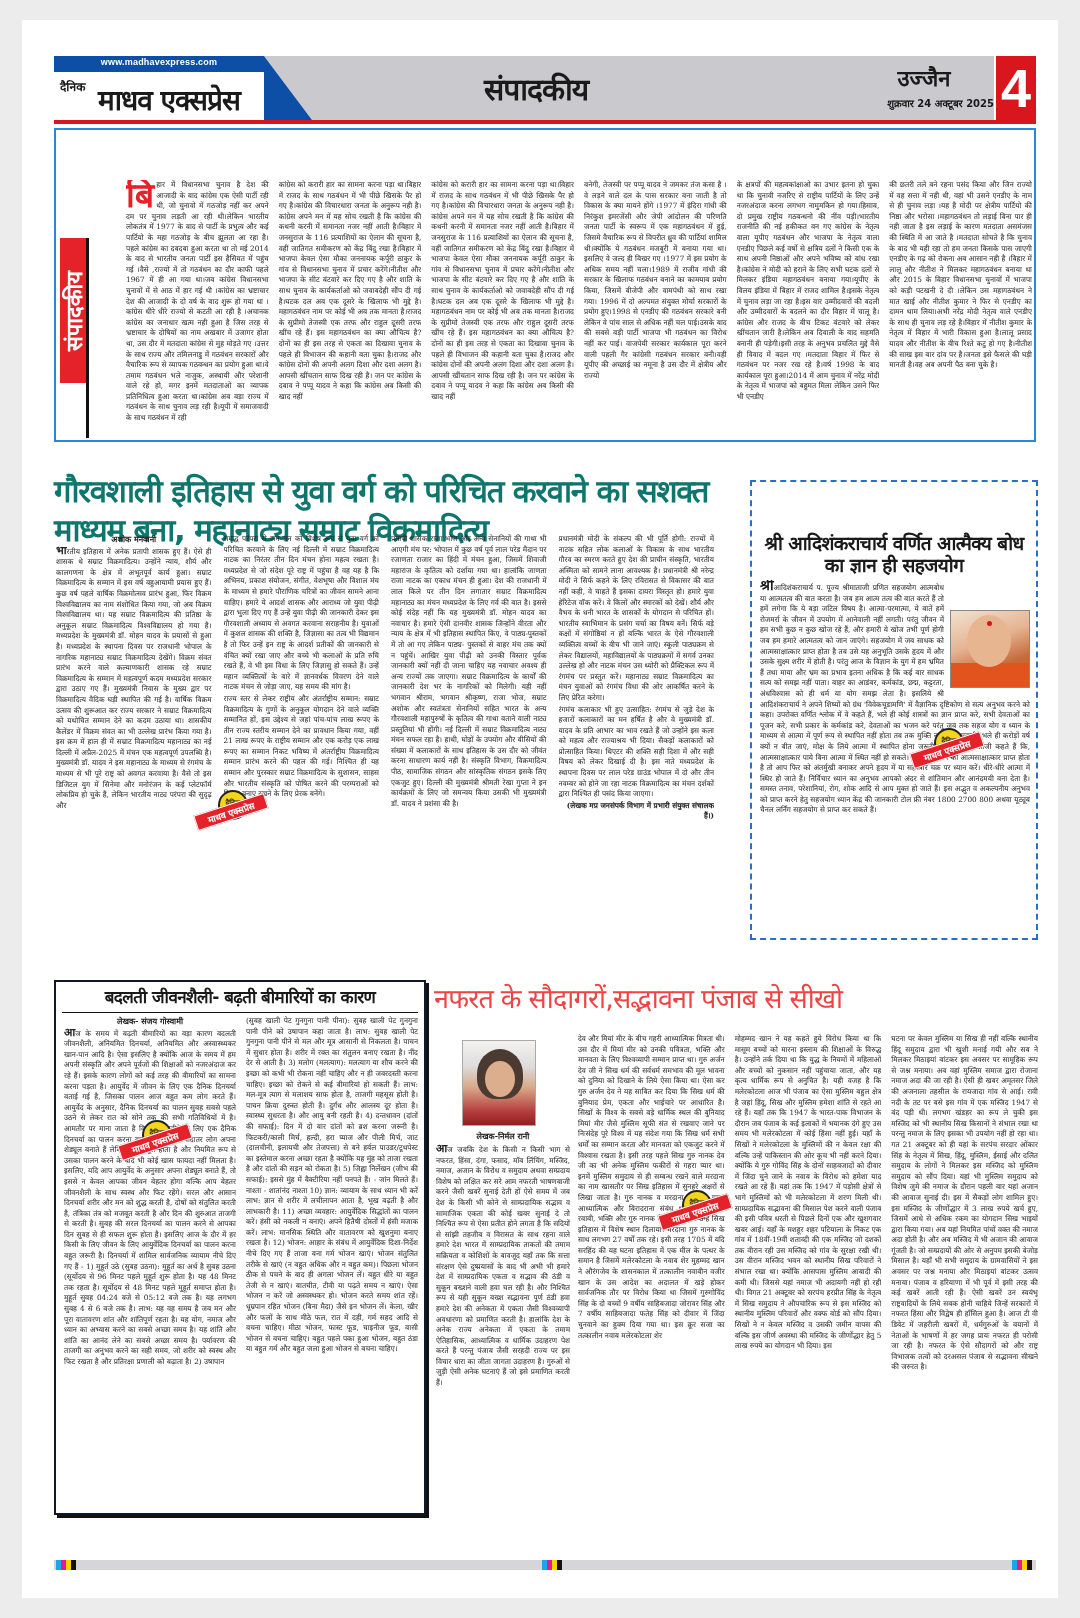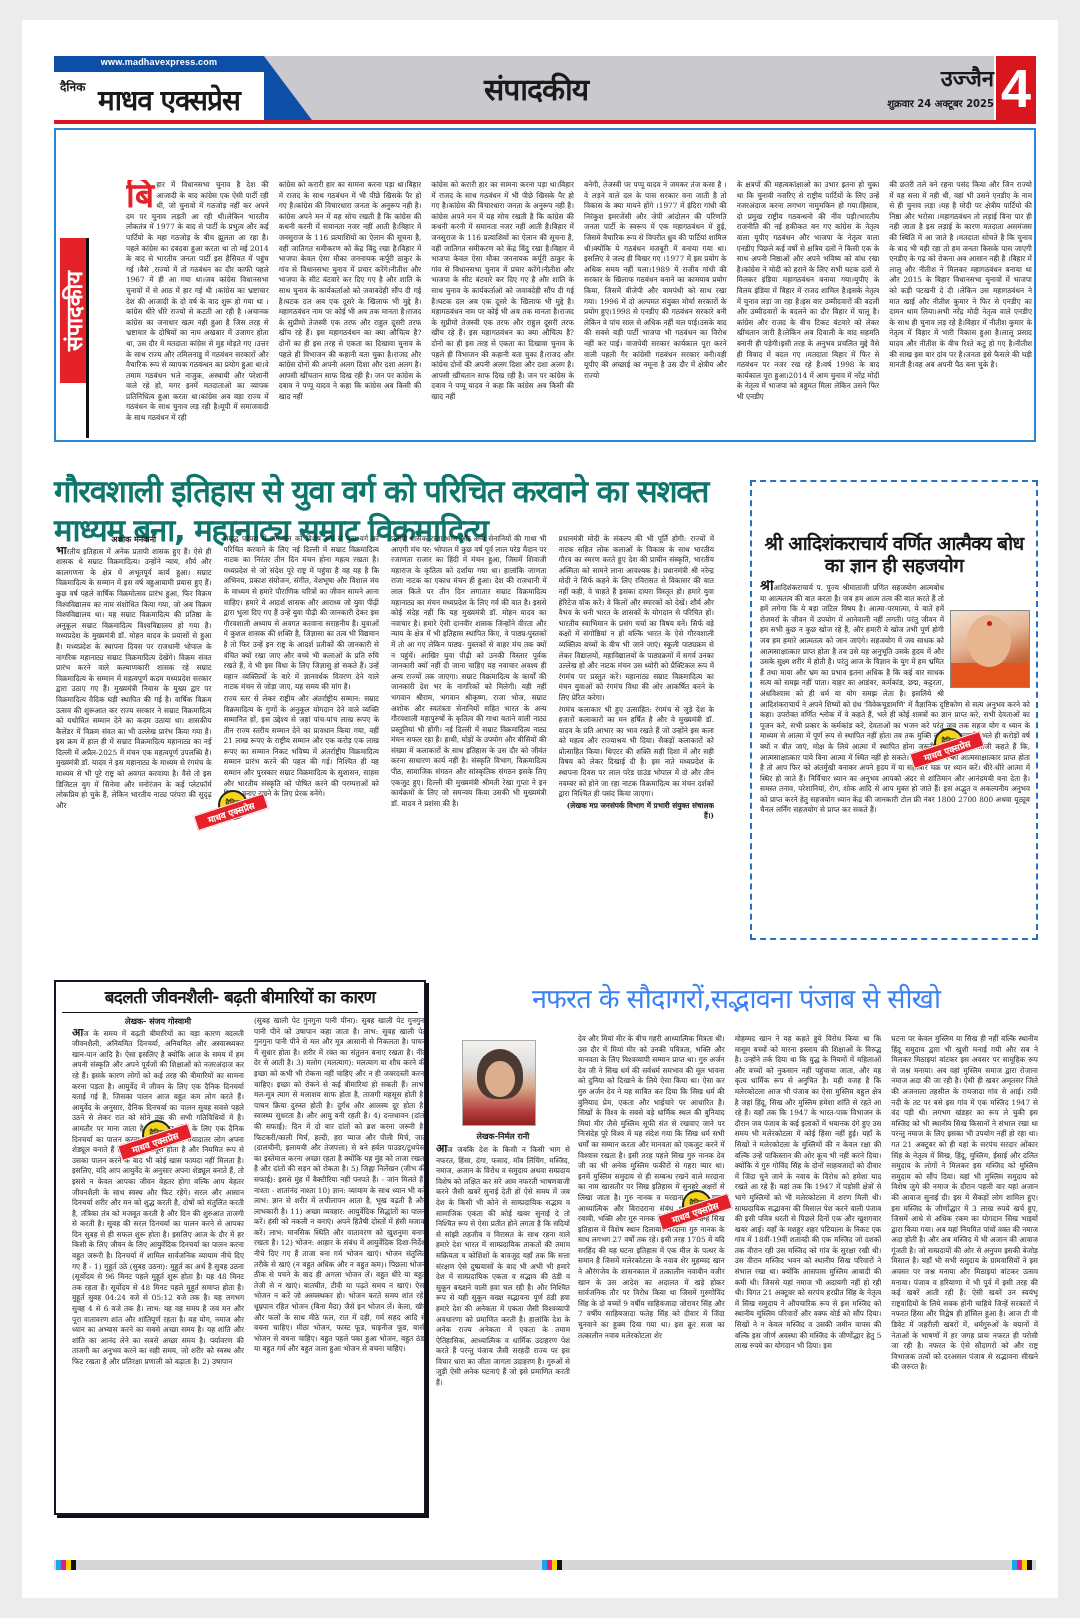--- a/index.html
+++ b/index.html
@@ -17,7 +17,7 @@
   .mh-grey { position: absolute; left: 210px; top: 0; width: 730px; height: 64px; background: #c9c9ce; clip-path: polygon(0 0,100% 0,100% 100%,48px 100%); }
   .mh-wedge2 { position: absolute; left: 210px; top: 0; width: 48px; height: 64px; background: #0d4ea6; clip-path: polygon(0 0,48px 100%,0 100%); }
   .mh-section { position: absolute; left: 430px; top: 12px; font: bold 30px "DejaVu Sans", sans-serif; letter-spacing: -1px; }
-  .mh-city { position: absolute; left: 800px; top: 6px; width: 140px; text-align: right; font: bold 22px "DejaVu Sans", sans-serif; }
+  .mh-city { position: absolute; left: 800px; top: 6px; width: 140px; text-align: center; font: bold 22px "DejaVu Sans", sans-serif; }
   .mh-date { position: absolute; left: 780px; top: 40px; width: 160px; text-align: right; font: bold 10px "DejaVu Sans", sans-serif; }
   .mh-page { position: absolute; left: 942px; top: 0; width: 40px; height: 64px; background: #d9161d; color: #fff; font: bold 54px "Liberation Sans", sans-serif; text-align: center; line-height: 64px; }
   .mh-rule { position: absolute; left: 0; top: 64px; width: 982px; height: 4px; background: #d9161d; }

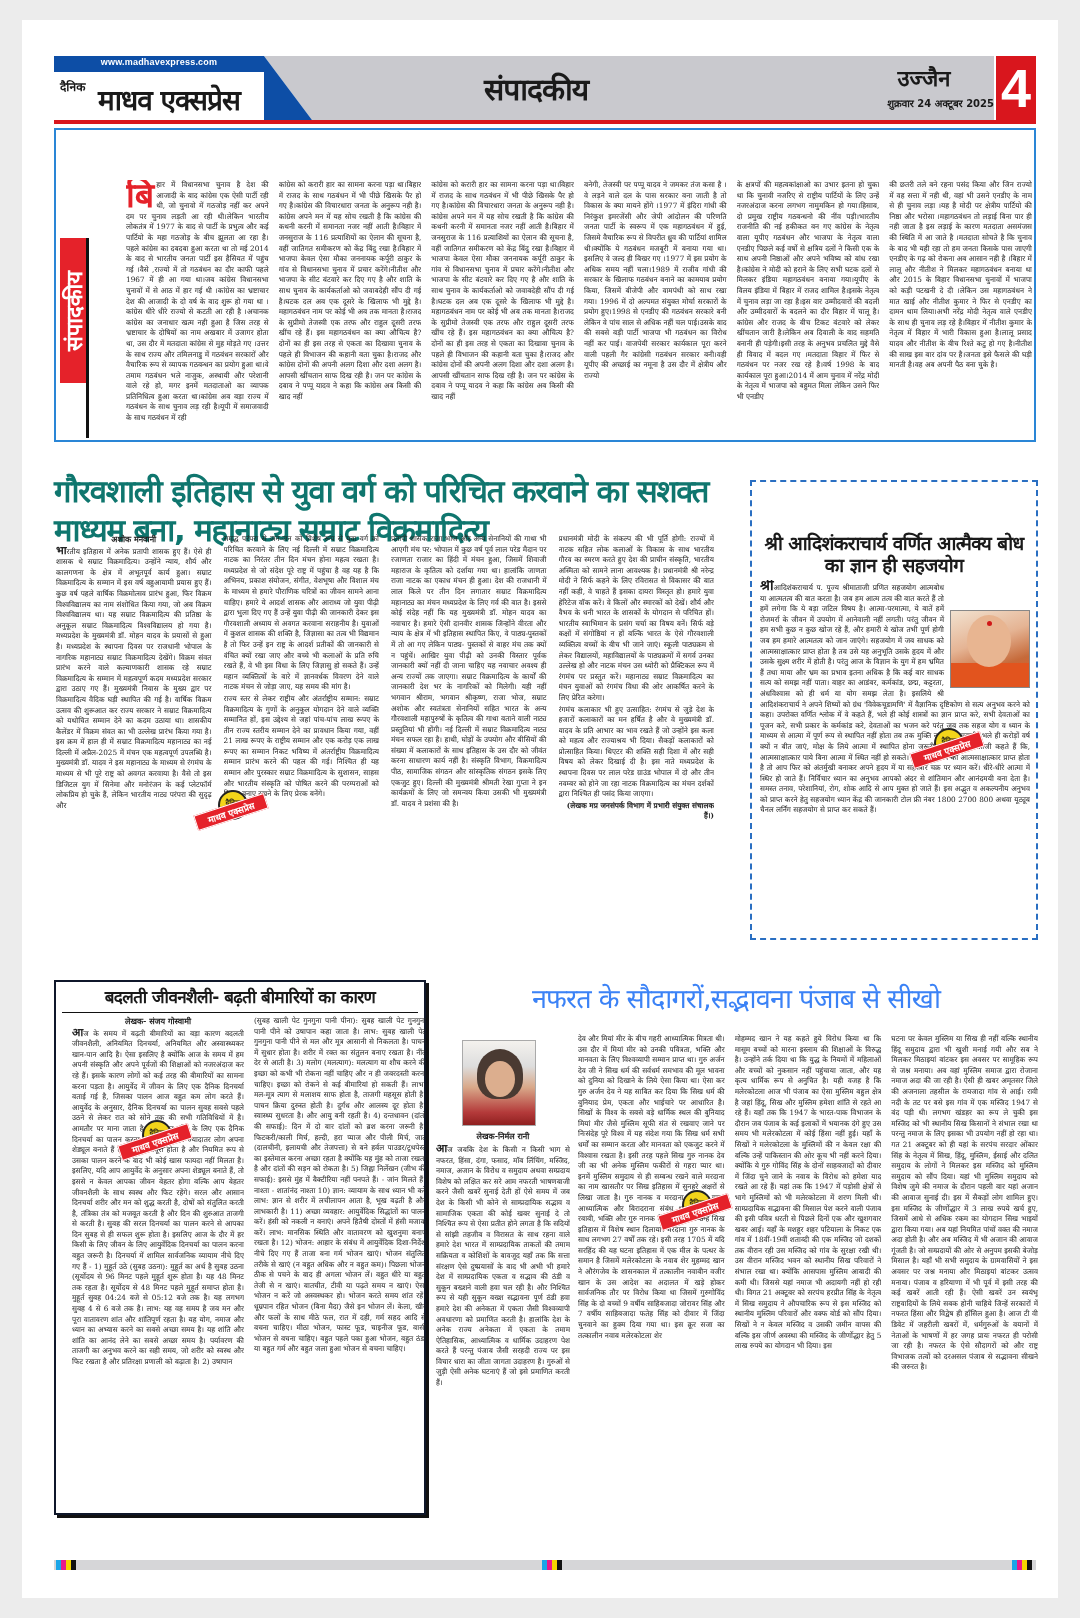--- a/index.html
+++ b/index.html
@@ -62,7 +62,7 @@
   .a4-cols { position: absolute; left: 16px; top: 34px; width: 354px; height: 494px; display: grid; grid-template-columns: 1fr 1fr; column-gap: 10px; }
 
   
-  .a5-title { position: absolute; left: 412px; top: 962px; width: 604px; text-align: center; font: 27px/34px "DejaVu Sans", sans-serif; letter-spacing: -0.8px; color: #3b82f6; }
+  .a5-title { position: absolute; left: 412px; top: 962px; width: 604px; text-align: left; font: 27px/34px "DejaVu Sans", sans-serif; letter-spacing: -0.8px; color: #ef4444; }
   .a5-photo { position: absolute; left: 440px; top: 1020px; width: 74px; height: 86px; background: linear-gradient(180deg,#f4f2ee 0%,#ddd 30%,#d9a98a 55%,#b43a3a 85%,#8f2020 100%); border: 1px solid #aaa; }
   .a5-photo .hair { position: absolute; left: 14px; top: 8px; width: 46px; height: 50px; border-radius: 50% 50% 40% 40%; background: #4a3a32; }
   .a5-photo .face { position: absolute; left: 22px; top: 20px; width: 30px; height: 36px; border-radius: 50%; background: #dcae8e; }

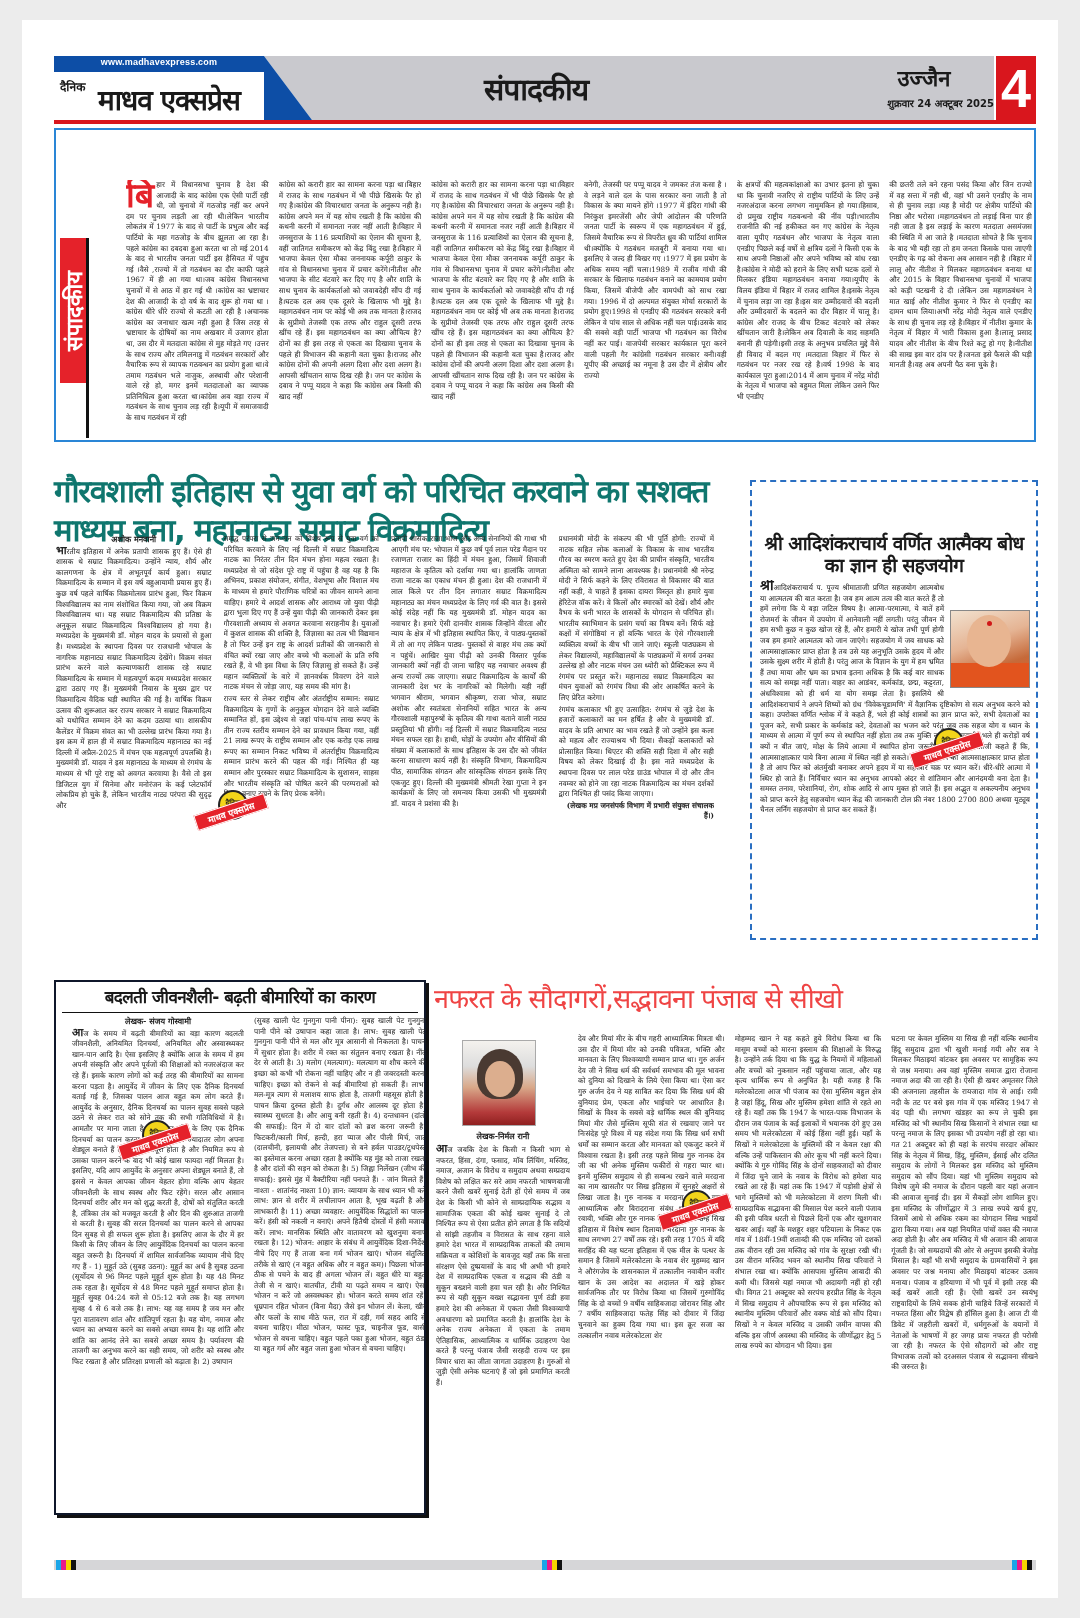--- a/index.html
+++ b/index.html
@@ -59,7 +59,7 @@
   .a4 { position: absolute; left: 32px; top: 960px; width: 372px; height: 535px; border: 2px solid #0f172a; box-shadow: 3px 3px 0 #111; }
   .a4-title { position: absolute; left: 0; top: 4px; width: 100%; text-align: center; font: bold 17px/22px "DejaVu Sans", sans-serif; letter-spacing: -0.6px; }
   .a4-rule { position: absolute; left: 6px; top: 30px; width: 356px; height: 1px; background: #111; }
-  .a4-cols { position: absolute; left: 16px; top: 34px; width: 354px; height: 494px; display: grid; grid-template-columns: 1fr 1fr; column-gap: 10px; }
+  .a4-cols { position: absolute; left: 8px; top: 34px; width: 354px; height: 494px; display: grid; grid-template-columns: 1fr 1fr; column-gap: 10px; }
 
   
   .a5-title { position: absolute; left: 412px; top: 962px; width: 604px; text-align: left; font: 27px/34px "DejaVu Sans", sans-serif; letter-spacing: -0.8px; color: #ef4444; }

